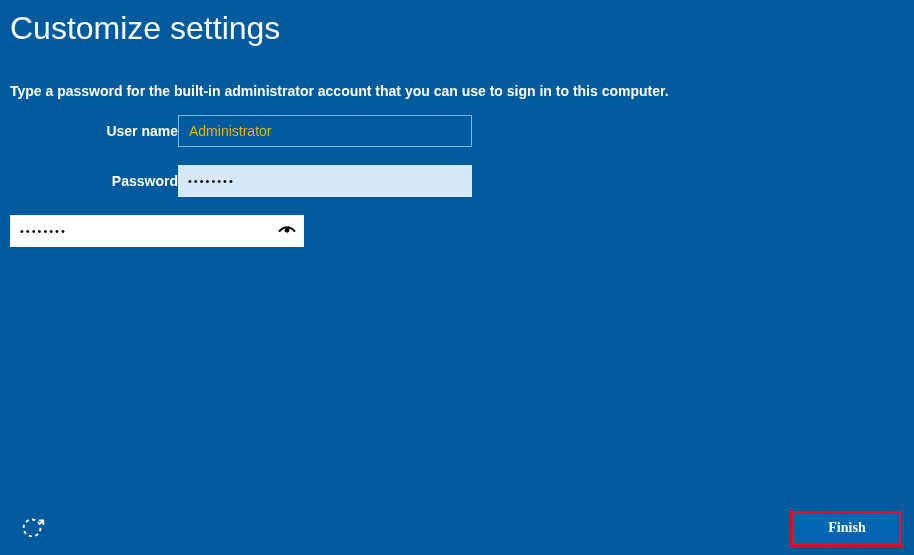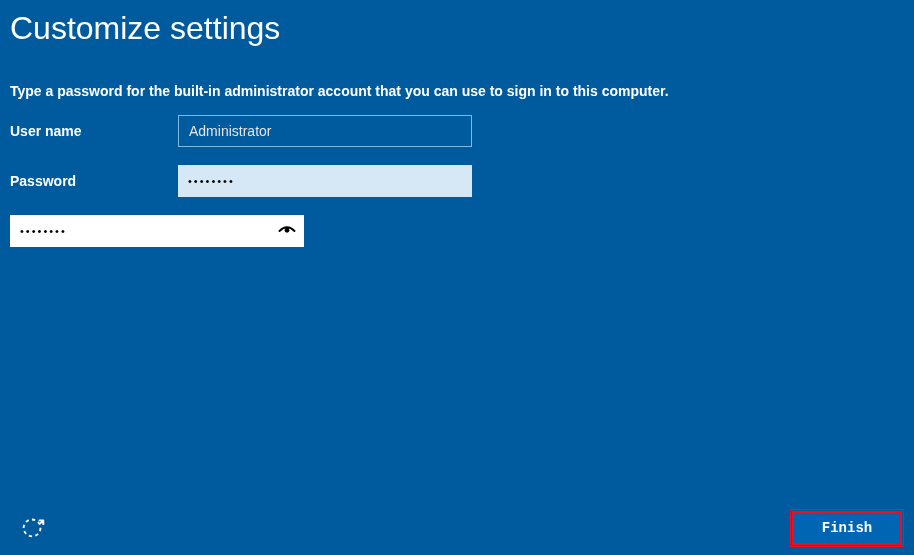--- a/index.html
+++ b/index.html
@@ -38,6 +38,7 @@
       width: 168px;
       font-size: 14px;
       font-weight: 600;
+      text-align: right;
     }
     .field-wrap {
       position: relative;

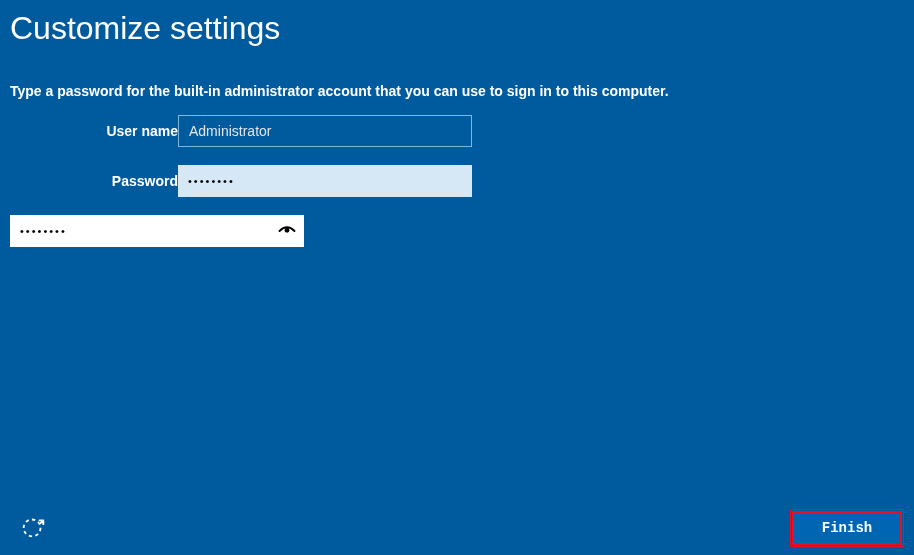--- a/index.html
+++ b/index.html
@@ -57,7 +57,7 @@
     .username-field {
       background-color: #005a9e;
       border: 1px solid #7fb7dd;
-      color: #e5e5e5;
+      color: #eab308;
     }
     .password-field {
       background-color: #d6e8f5;

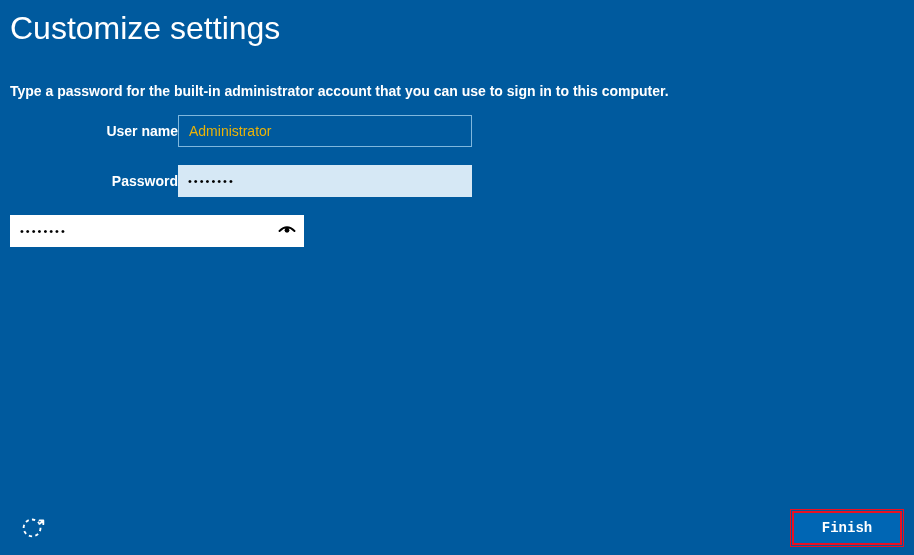--- a/index.html
+++ b/index.html
@@ -99,7 +99,7 @@
       background-color: #0066b4;
       border: 2px solid #e81123;
       color: #ffffff;
-      font-family: Liberation Mono, monospace;
+      font-family: Liberation Serif, serif;
       font-size: 14px;
       font-weight: 600;
       cursor: pointer;

